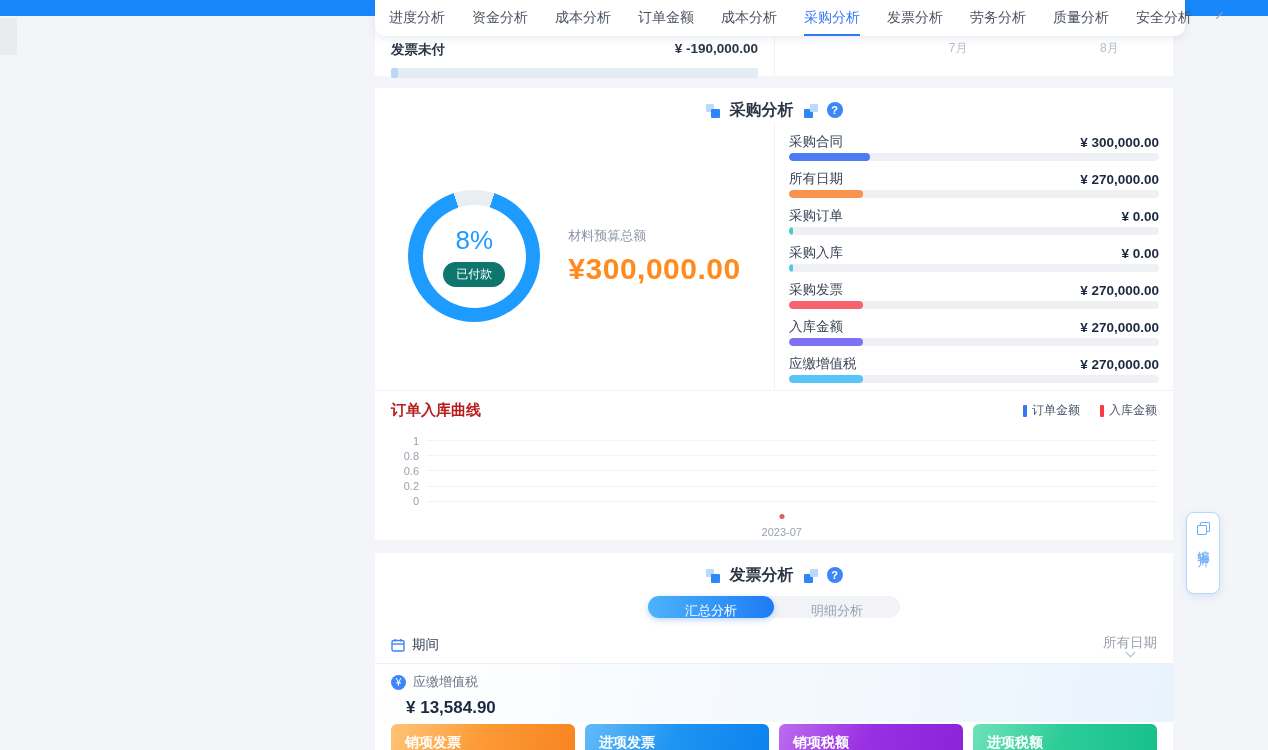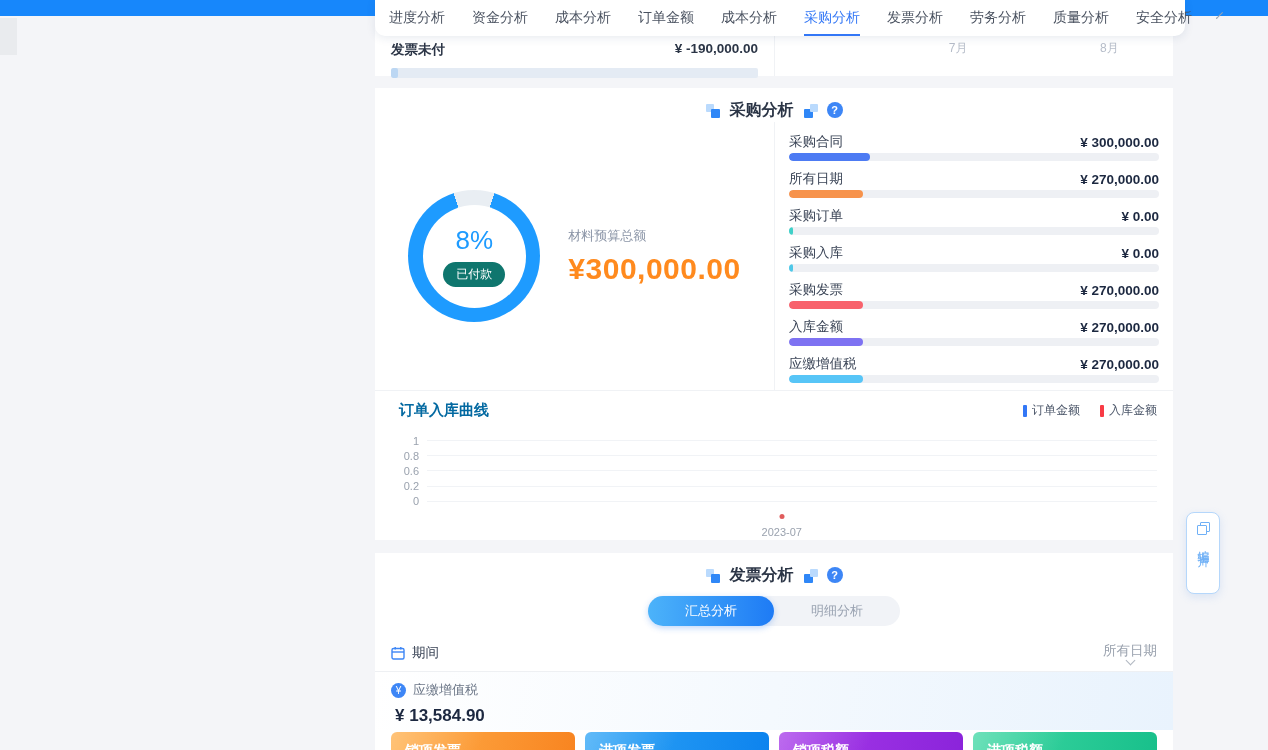--- a/index.html
+++ b/index.html
@@ -73,7 +73,7 @@
   
   .p2-chart{border-top:1px solid #f0f2f5;padding:10px 16px 0;height:150px;}
   .chart-head{display:flex;justify-content:space-between;align-items:center;}
-  .chart-title{font-size:15px;font-weight:700;color:#0369a1;margin-left:8px;}
+  .chart-title{font-size:15px;font-weight:700;color:#b91c1c;}
   .legend{display:flex;gap:20px;align-items:center;}
   .legend-item{display:flex;gap:5px;align-items:center;font-size:12px;color:#4a5568;}
   .legend-marker{width:4px;height:12px;border-radius:1px;display:inline-block;}

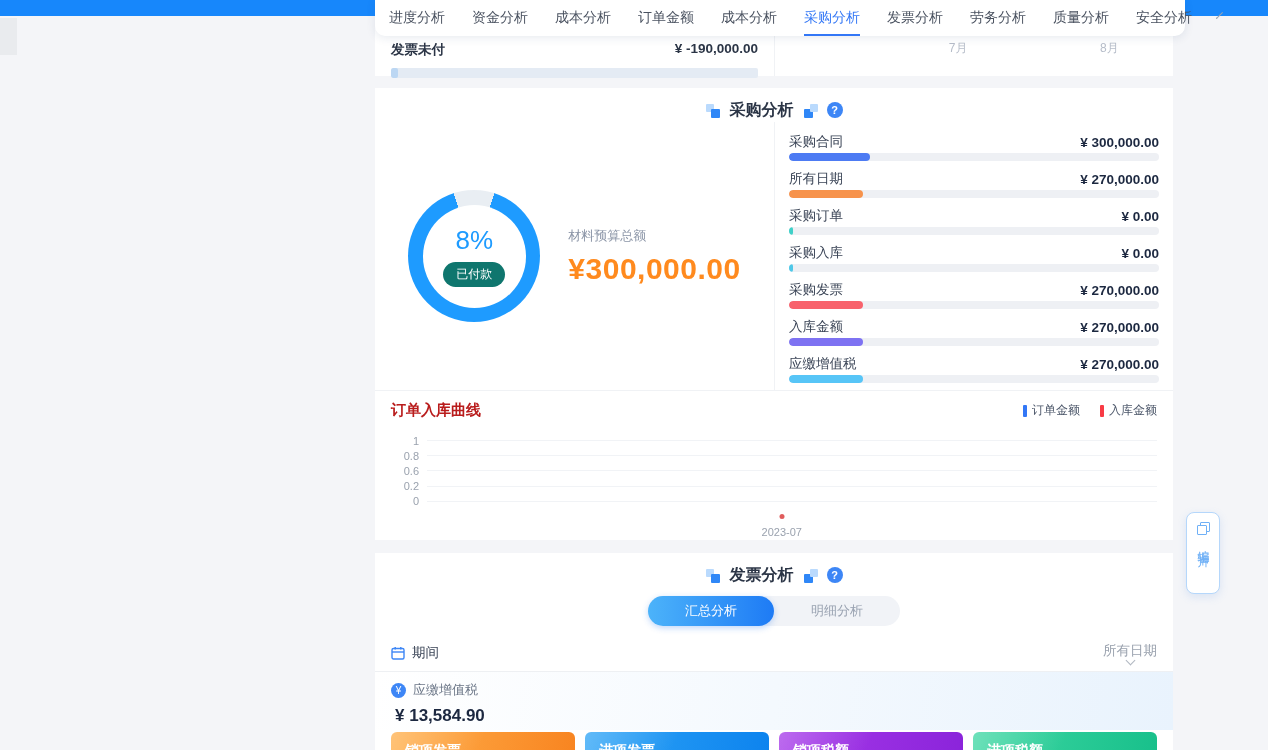--- a/index.html
+++ b/index.html
@@ -86,7 +86,7 @@
 
   
   .p3{height:197px;overflow:hidden;}
-  .toggle{width:252px;height:30px;background:#f1f3f7;border-radius:16px;margin:9px auto 0;display:flex;}
+  .toggle{width:252px;height:22px;background:#f1f3f7;border-radius:16px;margin:9px auto 0;display:flex;}
   .seg{width:126px;line-height:30px;text-align:center;font-size:13px;color:#98a1b0;border-radius:16px;cursor:pointer;}
   .seg.active{background:linear-gradient(90deg,#4cb3fa,#1e7bf5);color:#fff;box-shadow:0 2px 6px rgba(40,120,240,.30);}
   .period{margin-top:8px;height:38px;display:flex;align-items:center;justify-content:space-between;

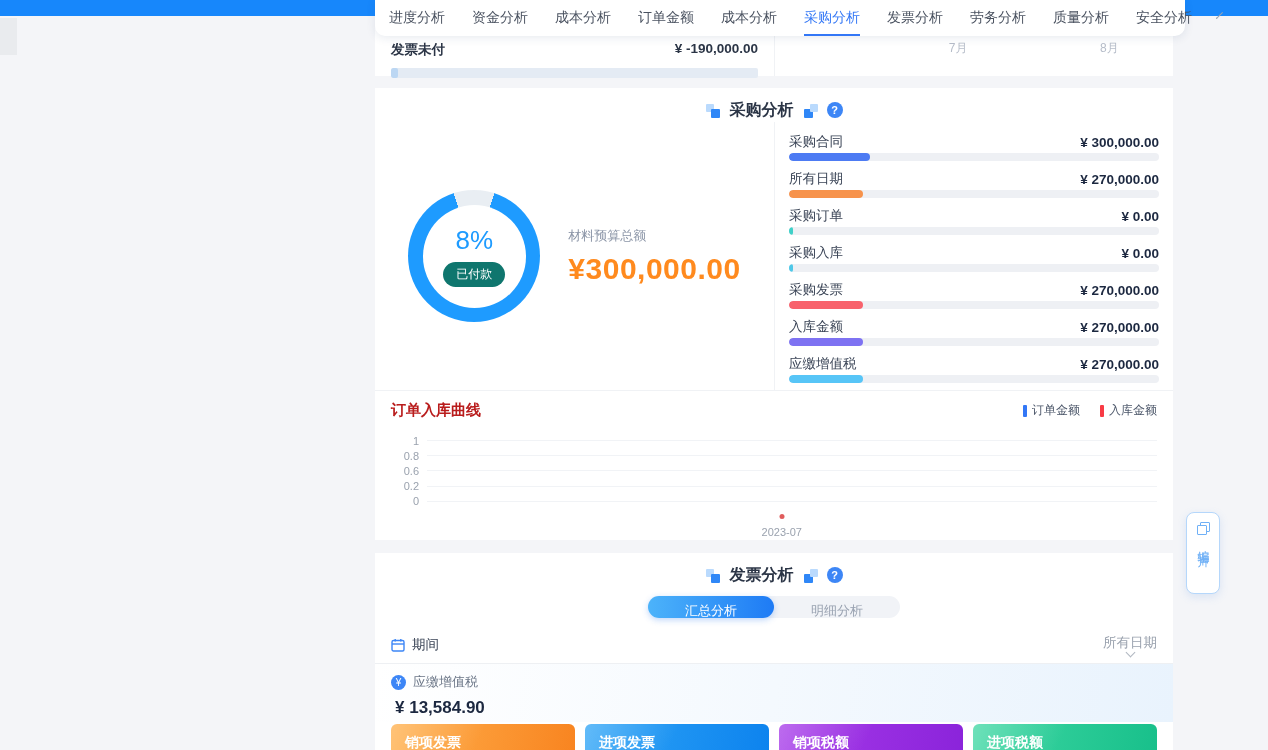--- a/index.html
+++ b/index.html
@@ -99,7 +99,7 @@
   .vat-top{display:flex;align-items:center;gap:7px;font-size:13px;color:#6b7687;}
   .vat-icon{width:15px;height:15px;border-radius:50%;background:#3d86f6;color:#fff;font-size:10px;
     line-height:15px;text-align:center;flex:none;}
-  .vat-amount{margin:7px 0 0 4px;font-size:17px;font-weight:700;color:#1c2840;}
+  .vat-amount{margin:7px 0 0 15px;font-size:17px;font-weight:700;color:#1c2840;}
   .cards{display:flex;gap:10px;padding:2px 16px 0;}
   .tax-card{flex:1;height:60px;border-radius:6px;padding:10px 14px;color:#fff;font-size:14px;font-weight:700;}
 

